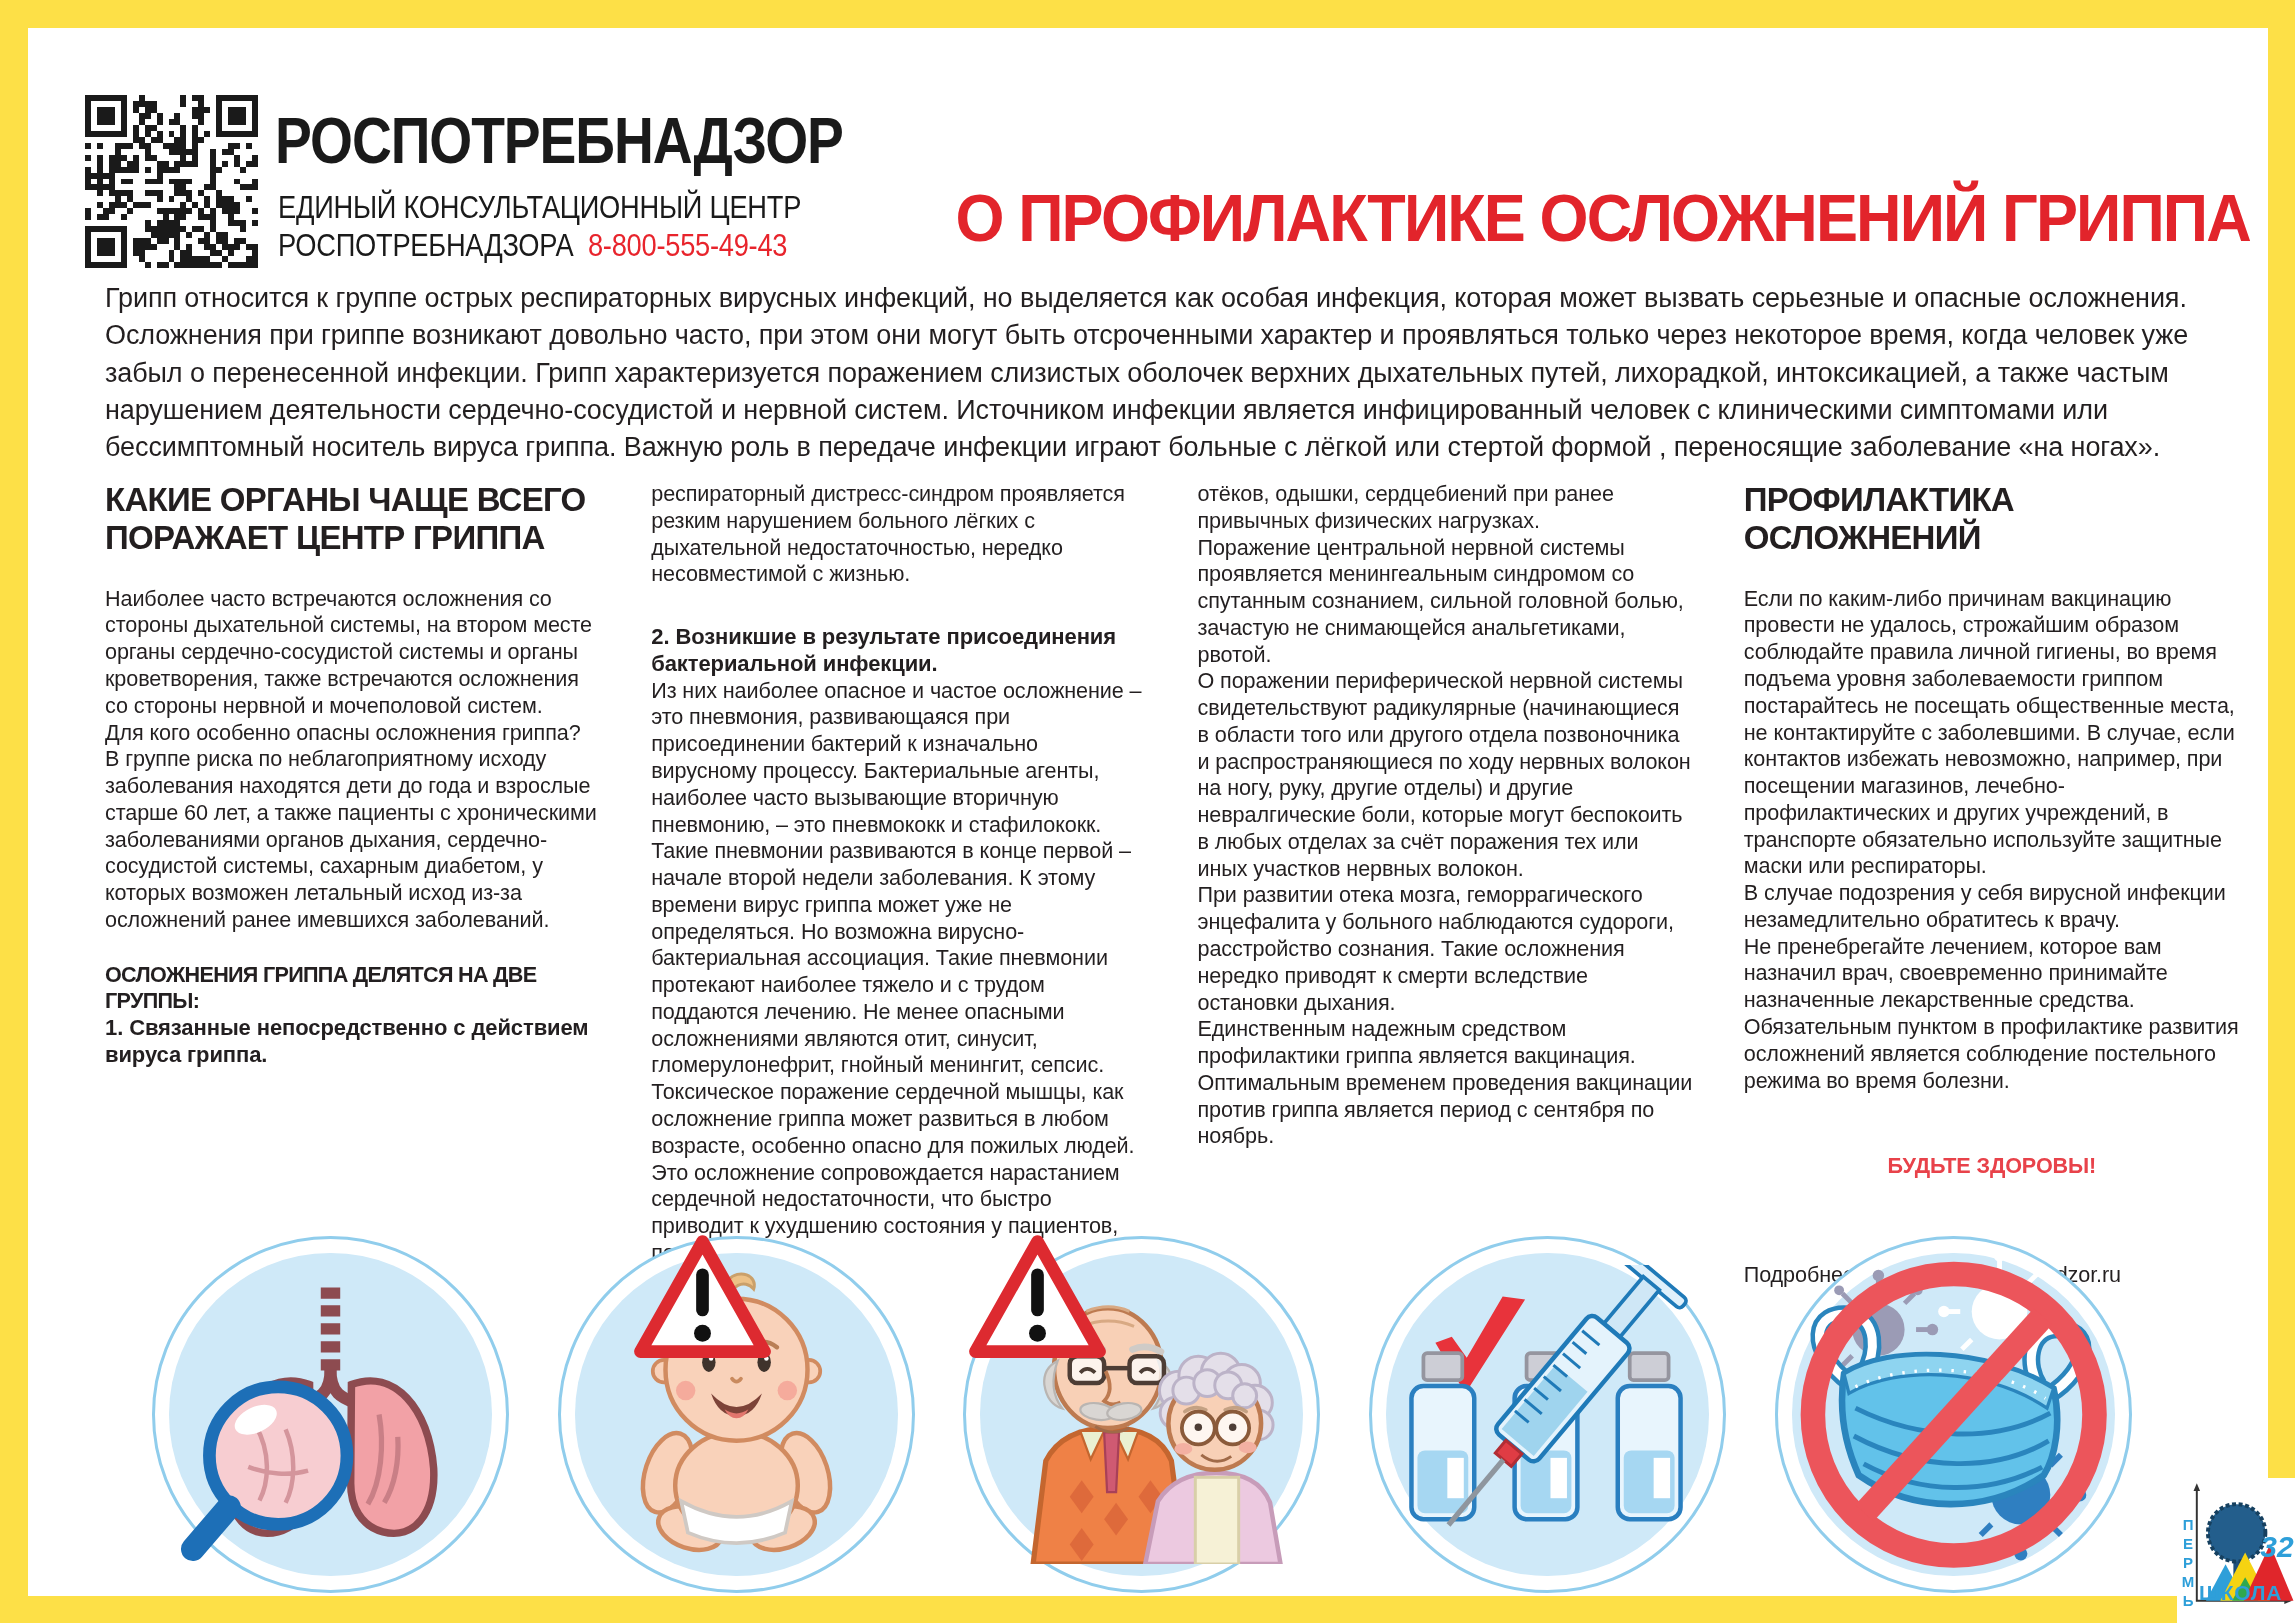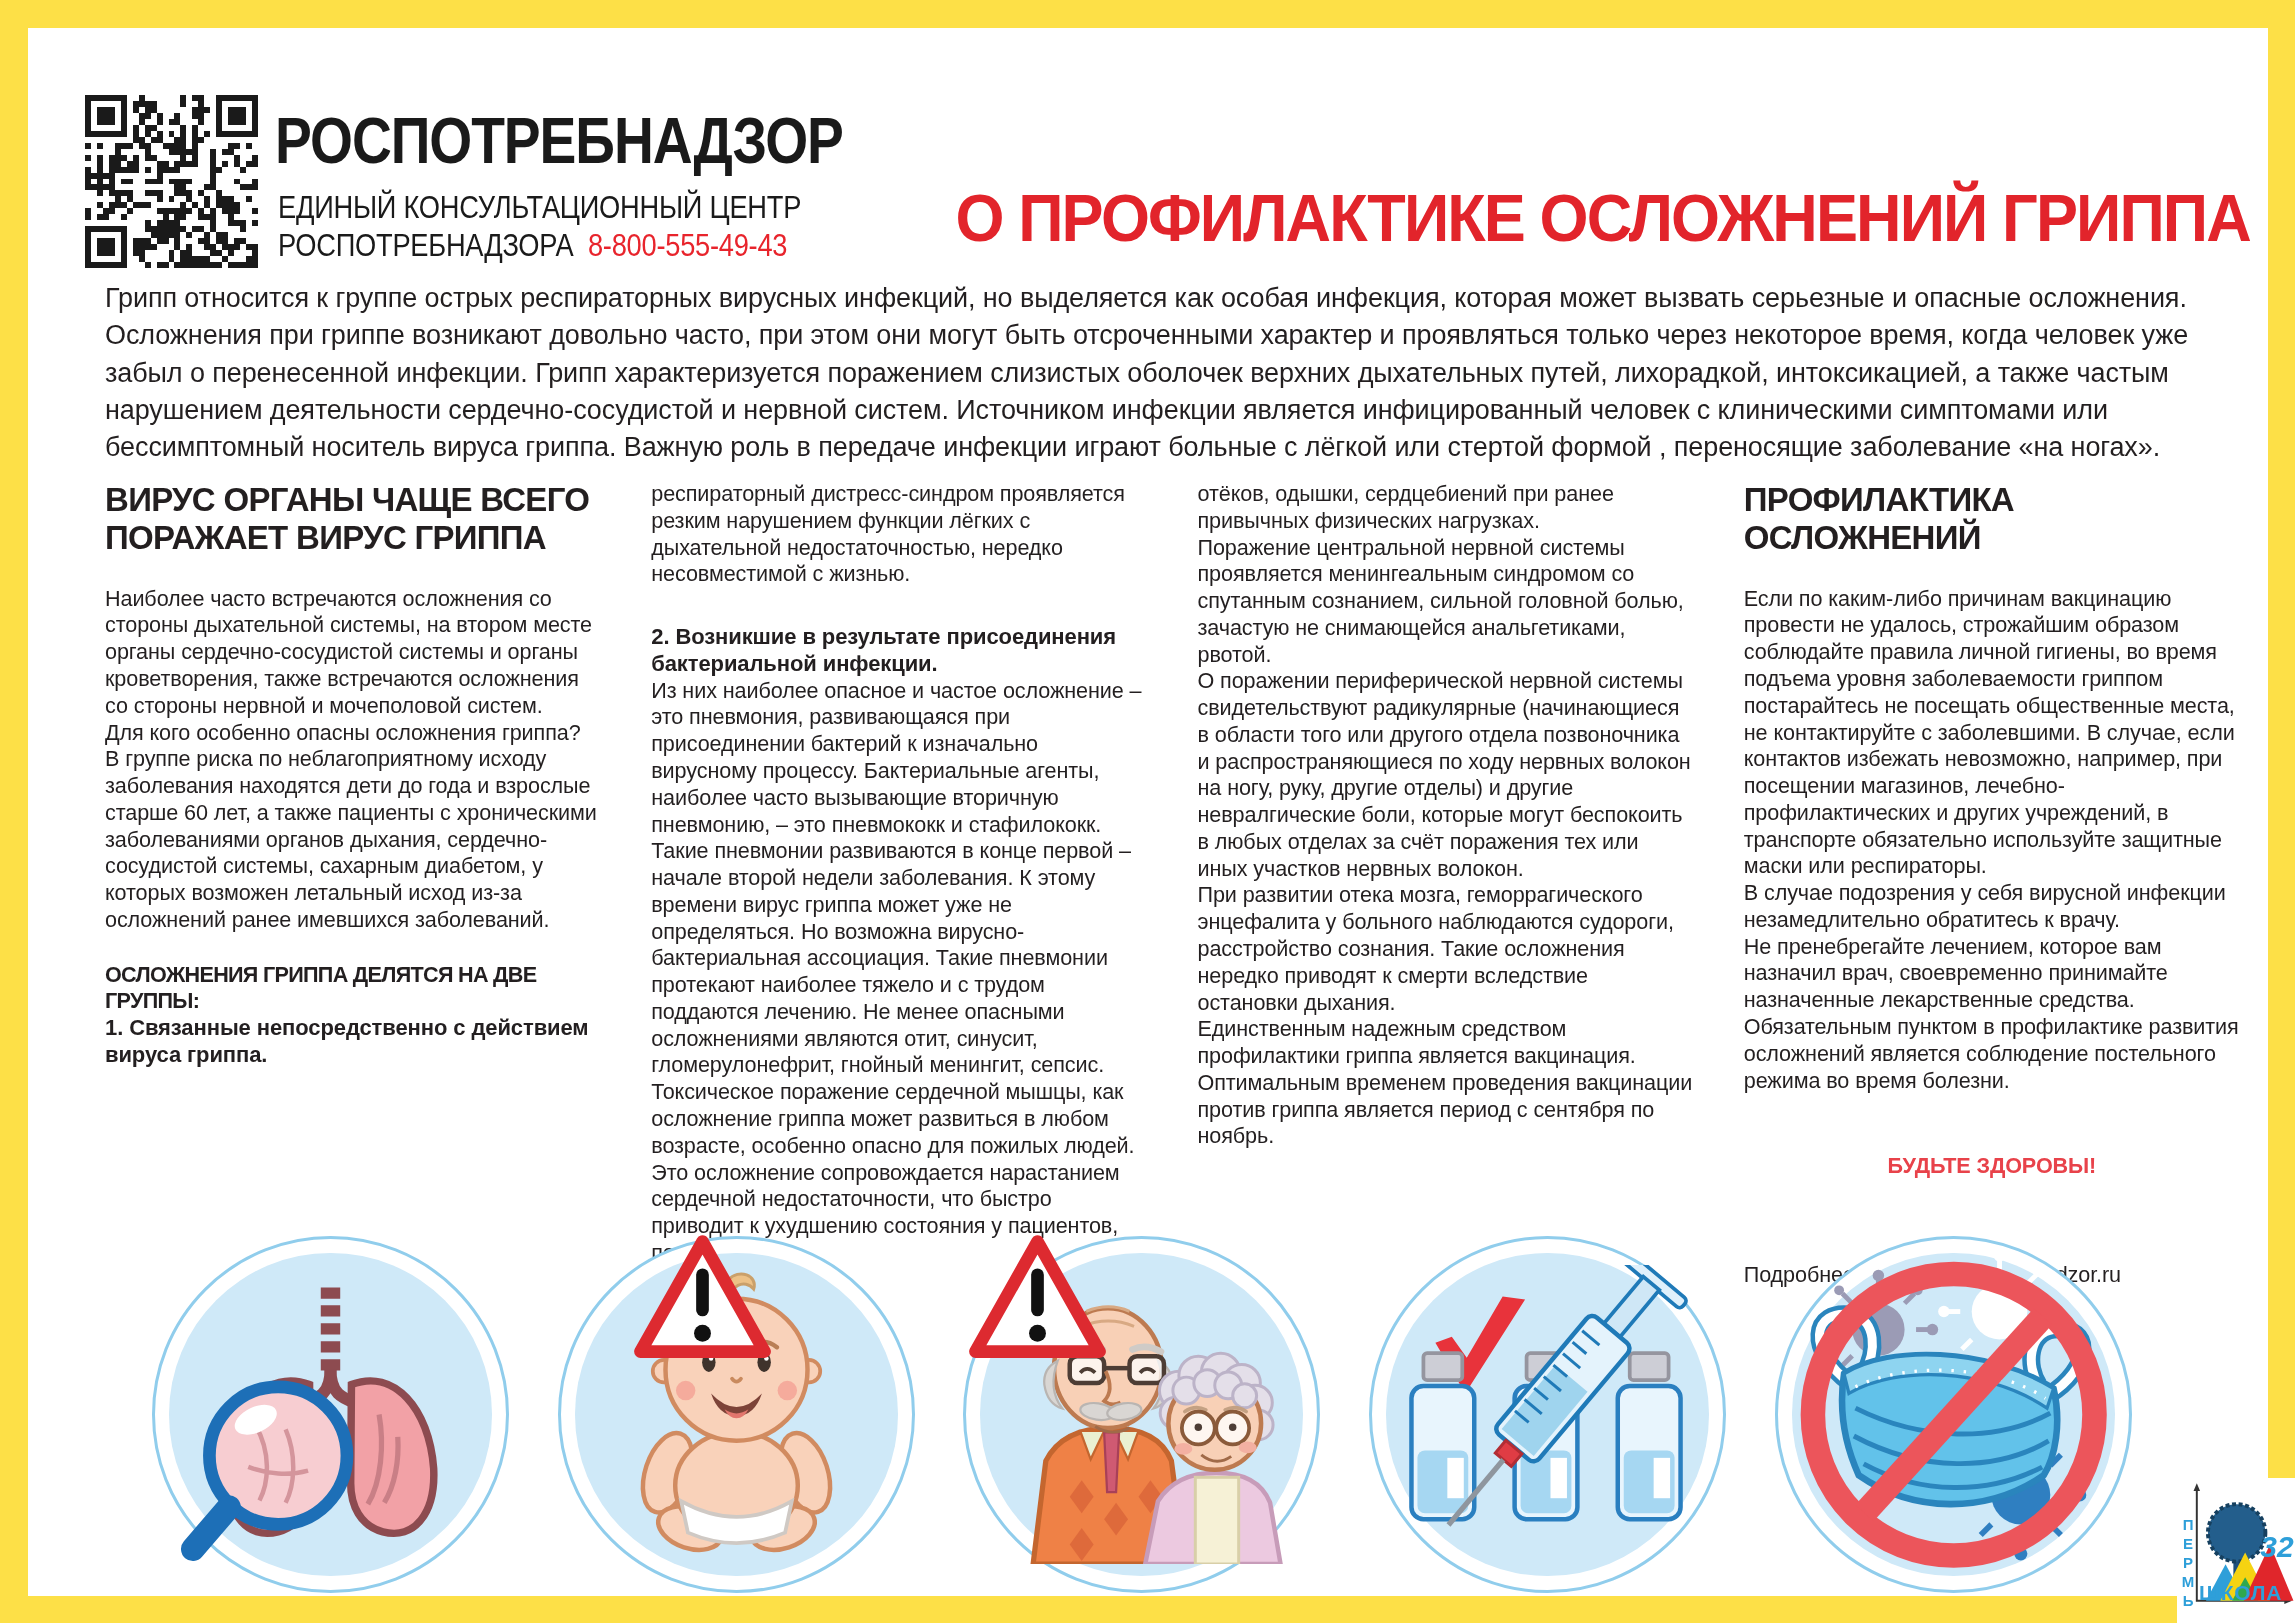--- a/index.html
+++ b/index.html
@@ -384,7 +384,7 @@
 
   <div class="columns">
     <div class="col">
-      <h2>ВИРУС ОРГАНЫ ЧАЩЕ ВСЕГО ПОРАЖАЕТ ВИРУС ГРИППА</h2>
+      <h2>КАКИЕ ОРГАНЫ ЧАЩЕ ВСЕГО ПОРАЖАЕТ ЦЕНТР ГРИППА</h2>
       <p>Наиболее часто встречаются осложнения со стороны дыхательной системы, на втором месте органы сердечно-сосудистой системы и органы кроветворения, также встречаются осложнения со стороны нервной и мочеполовой систем.
 Для кого особенно опасны осложнения гриппа?
 В группе риска по неблагоприятному исходу заболевания находятся дети до года и взрослые старше 60 лет, а также пациенты с хроническими заболеваниями органов дыхания, сердечно-сосудистой системы, сахарным диабетом, у которых возможен летальный исход из-за осложнений ранее имевшихся заболеваний.</p>

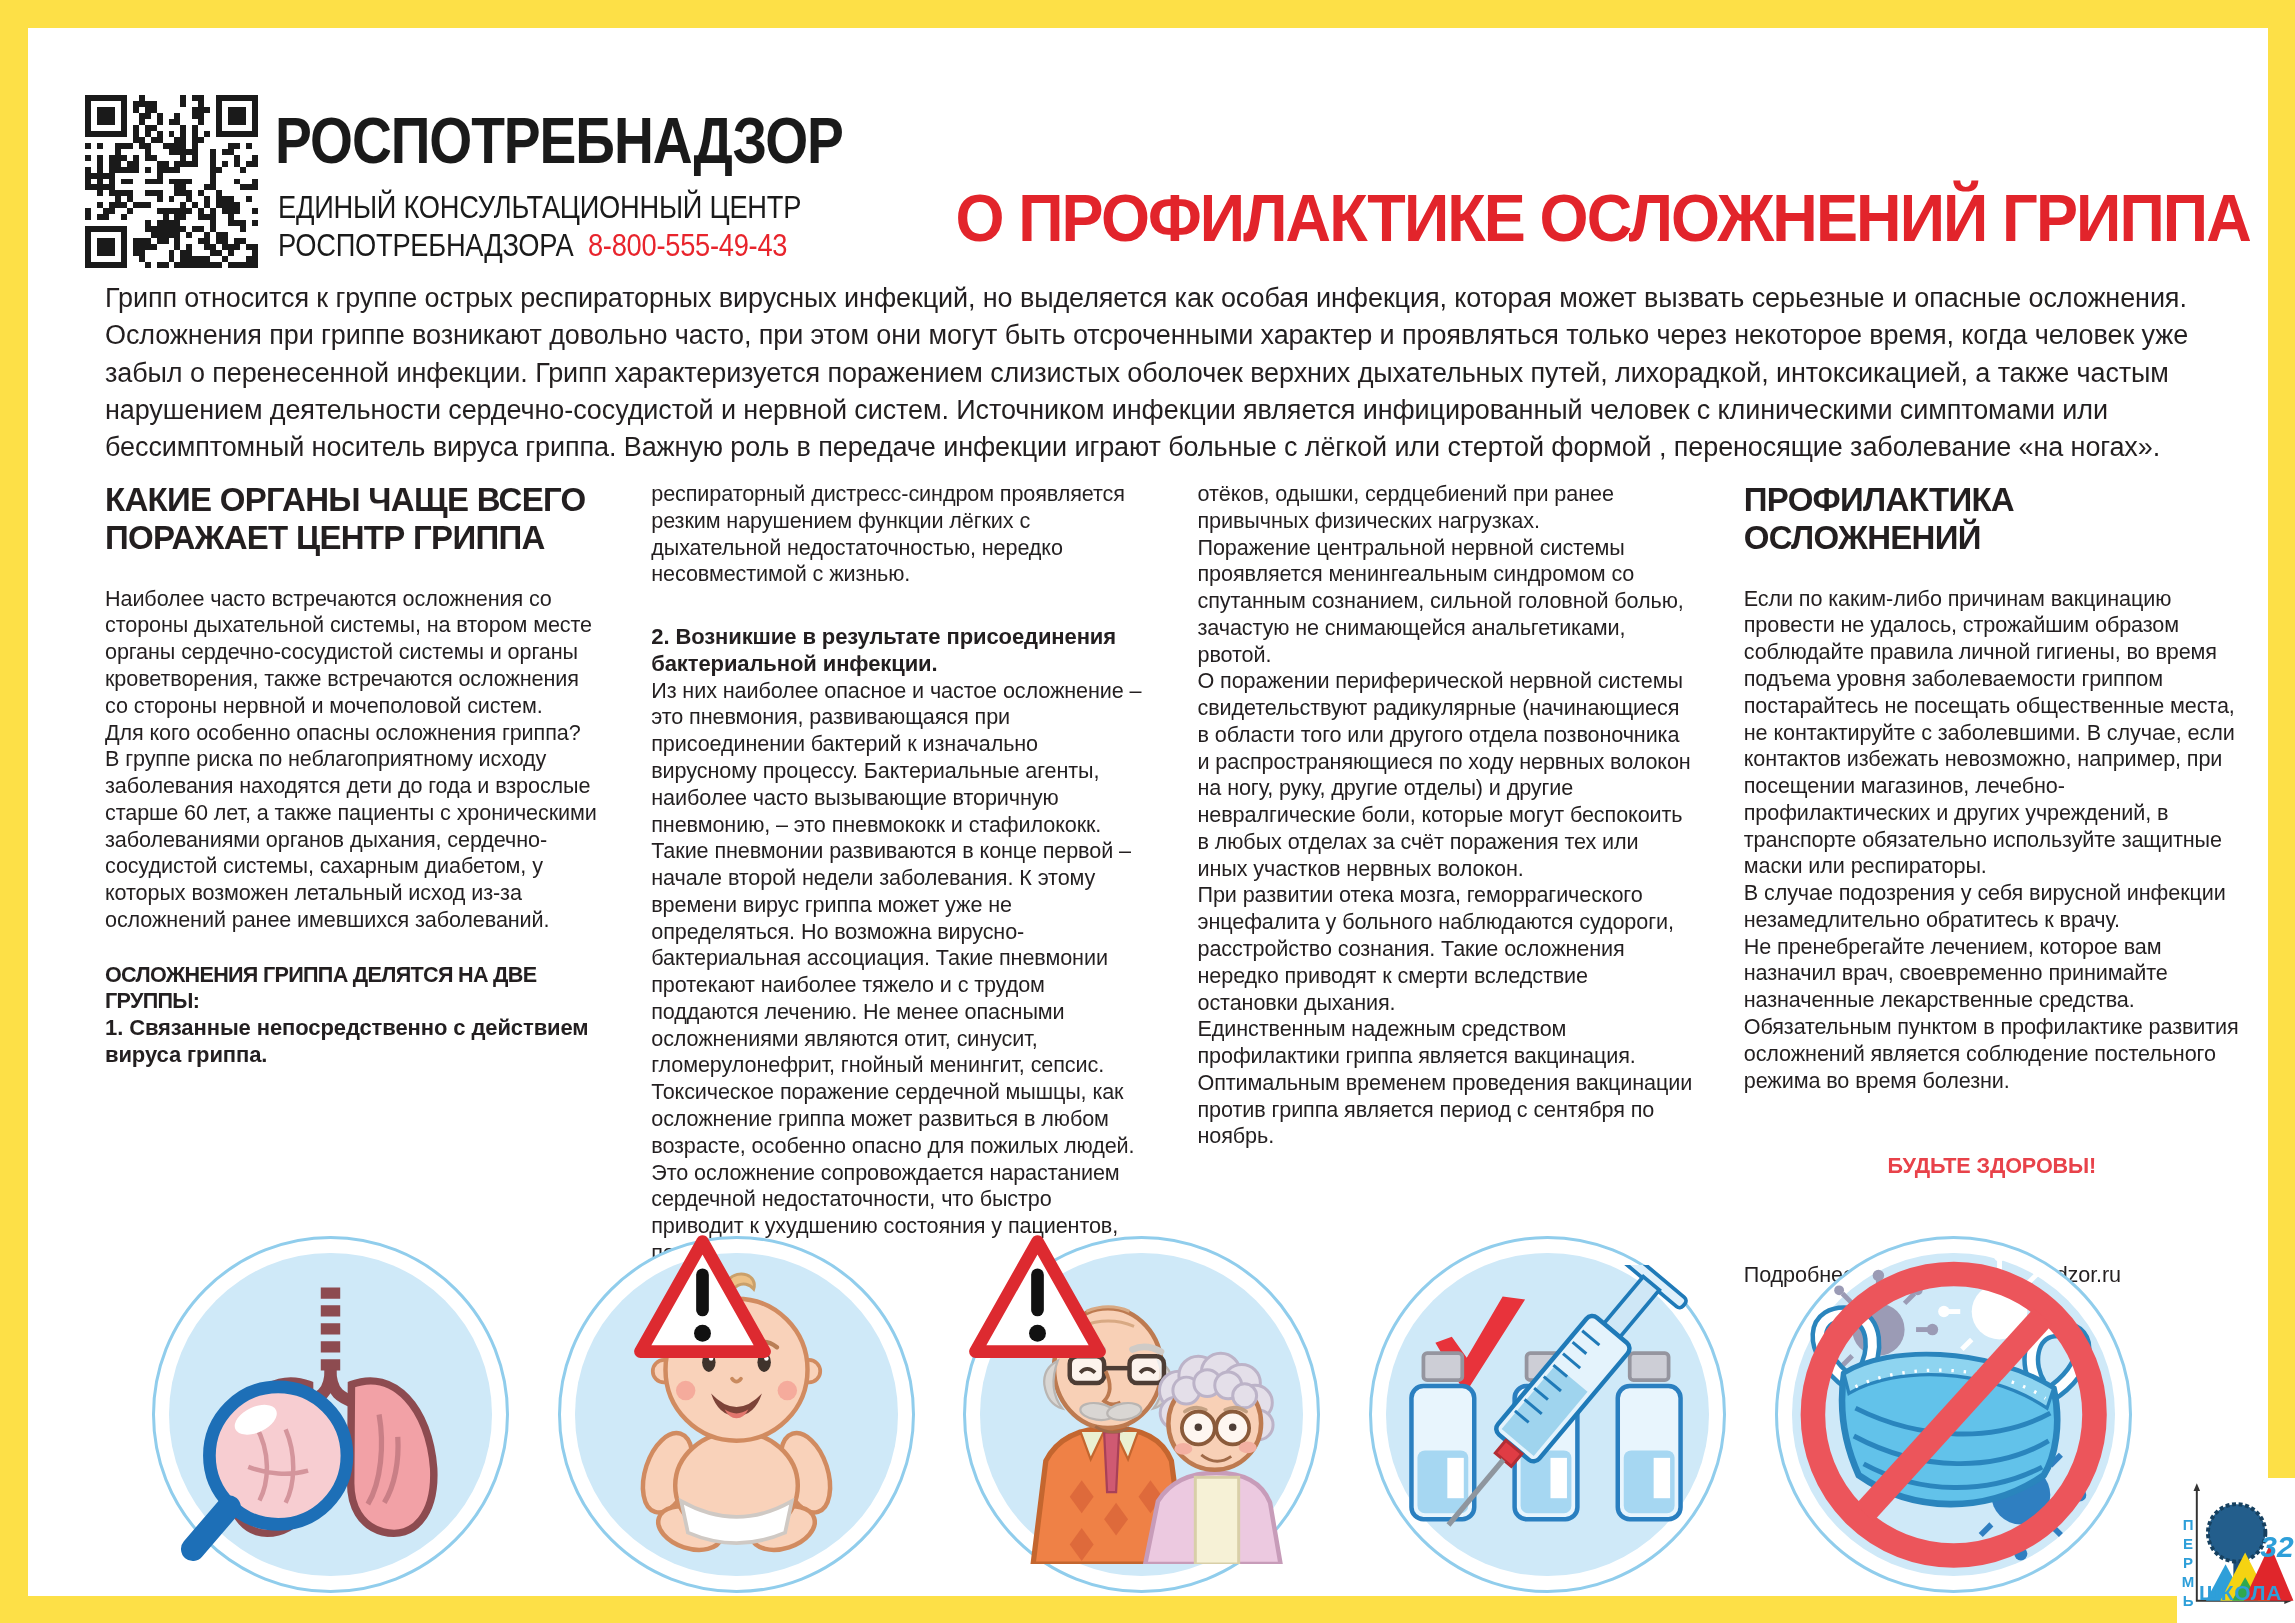--- a/index.html
+++ b/index.html
@@ -392,7 +392,7 @@
       <p class="bold-item">1. Связанные непосредственно с действием вируса гриппа.</p>
     </div>
     <div class="col">
-      <p>респираторный дистресс-синдром проявляется резким нарушением функции лёгких с дыхательной недостаточностью, нередко несовместимой с жизнью.</p>
+      <p>респираторный дистресс-синдром проявляется резким нарушением больного лёгких с дыхательной недостаточностью, нередко несовместимой с жизнью.</p>
       <p class="bold-item gap">2. Возникшие в результате присоединения бактериальной инфекции.</p>
       <p>Из них наиболее опасное и частое осложнение – это пневмония, развивающаяся при присоединении бактерий к изначально вирусному процессу. Бактериальные агенты, наиболее часто вызывающие вторичную пневмонию, – это пневмококк и стафилококк. Такие пневмонии развиваются в конце первой – начале второй недели заболевания. К этому времени вирус гриппа может уже не определяться. Но возможна вирусно-бактериальная ассоциация. Такие пневмонии протекают наиболее тяжело и с трудом поддаются лечению. Не менее опасными осложнениями являются отит, синусит, гломерулонефрит, гнойный менингит, сепсис. Токсическое поражение сердечной мышцы, как осложнение гриппа может развиться в любом возрасте, особенно опасно для пожилых людей. Это осложнение сопровождается нарастанием сердечной недостаточности, что быстро приводит к ухудшению состояния у пациентов, появлению</p>
     </div>

